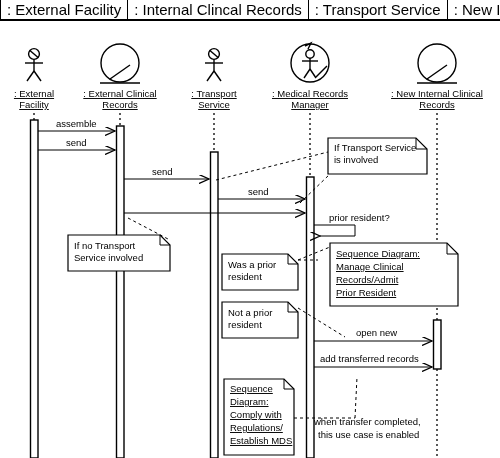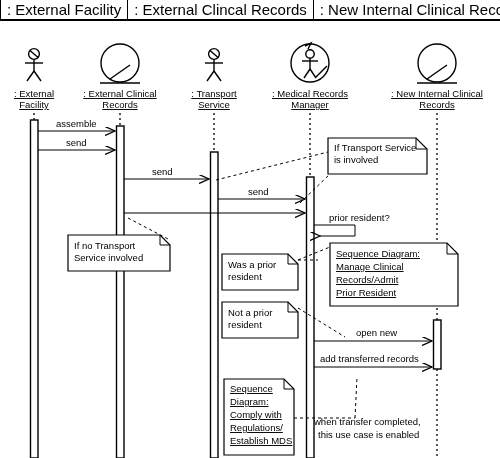--- a/index.html
+++ b/index.html
@@ -37,7 +37,7 @@
 
   <div id="tabbar">
     <div class="tab">: External Facility</div>
-    <div class="tab">: External Clincal Records</div>
+    <div class="tab">: Internal Clincal Records</div>
     <div class="tab">: New Internal Clinical Records</div>
   </div>
 

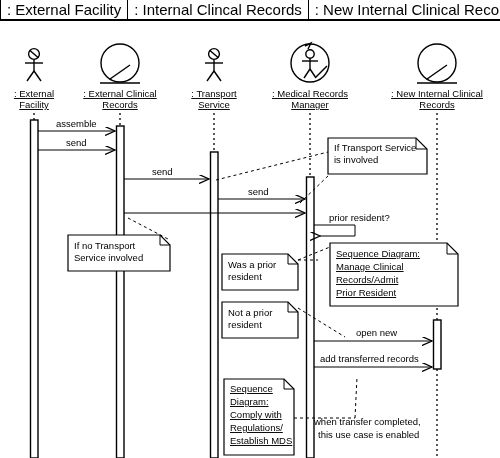--- a/index.html
+++ b/index.html
@@ -38,6 +38,7 @@
   <div id="tabbar">
     <div class="tab">: External Facility</div>
     <div class="tab">: Internal Clincal Records</div>
+    <div class="tab">: Transport Service</div>
     <div class="tab">: New Internal Clinical Records</div>
   </div>
 

